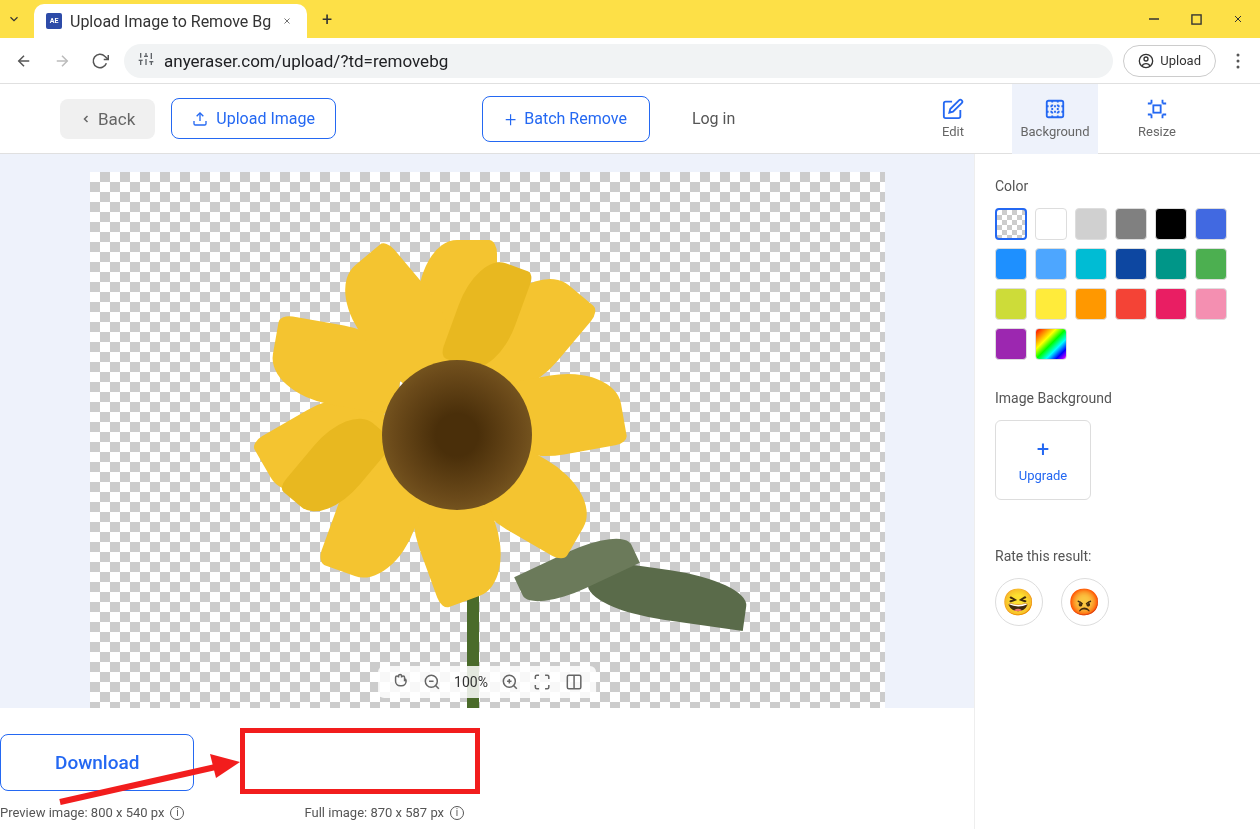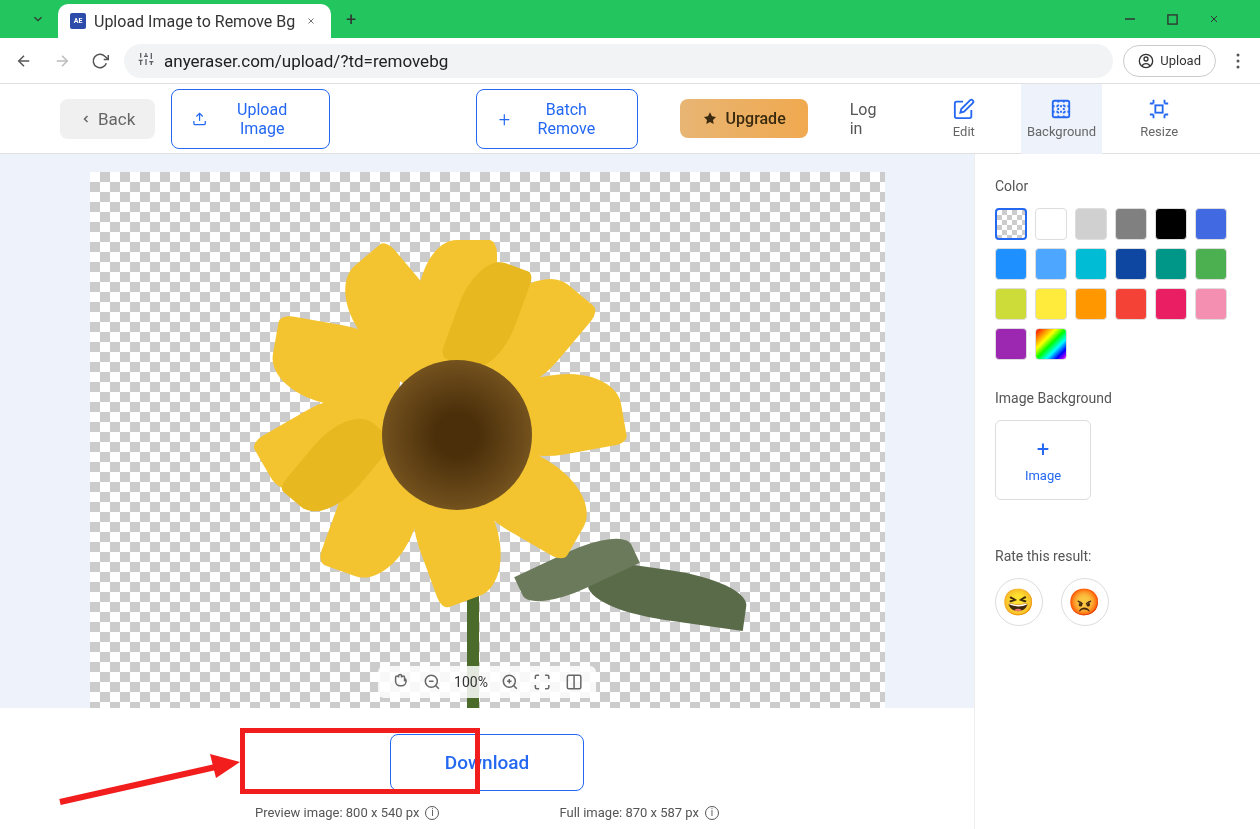--- a/index.html
+++ b/index.html
@@ -6,7 +6,7 @@
 body { background: #fff; width: 1260px; height: 829px; overflow: hidden; }
 
 
-.browser-top { background: #22c55e; height: 38px; display: flex; align-items: center; padding: 0 24px; }
+.browser-top { background: #fde047; height: 38px; display: flex; align-items: center; padding: 0 0; }
 .tab-dropdown { width: 28px; height: 28px; border-radius: 6px; display: flex; align-items: center; justify-content: center; margin-right: 6px; cursor: pointer; }
 .tab { background: #fff; border-radius: 10px 10px 0 0; height: 34px; display: flex; align-items: center; padding: 0 12px; gap: 8px; min-width: 220px; margin-top: 4px; }
 .tab-favicon { width: 16px; height: 16px; background: #2d4ba8; border-radius: 2px; display: flex; align-items: center; justify-content: center; color: #fff; font-size: 7px; font-weight: bold; }

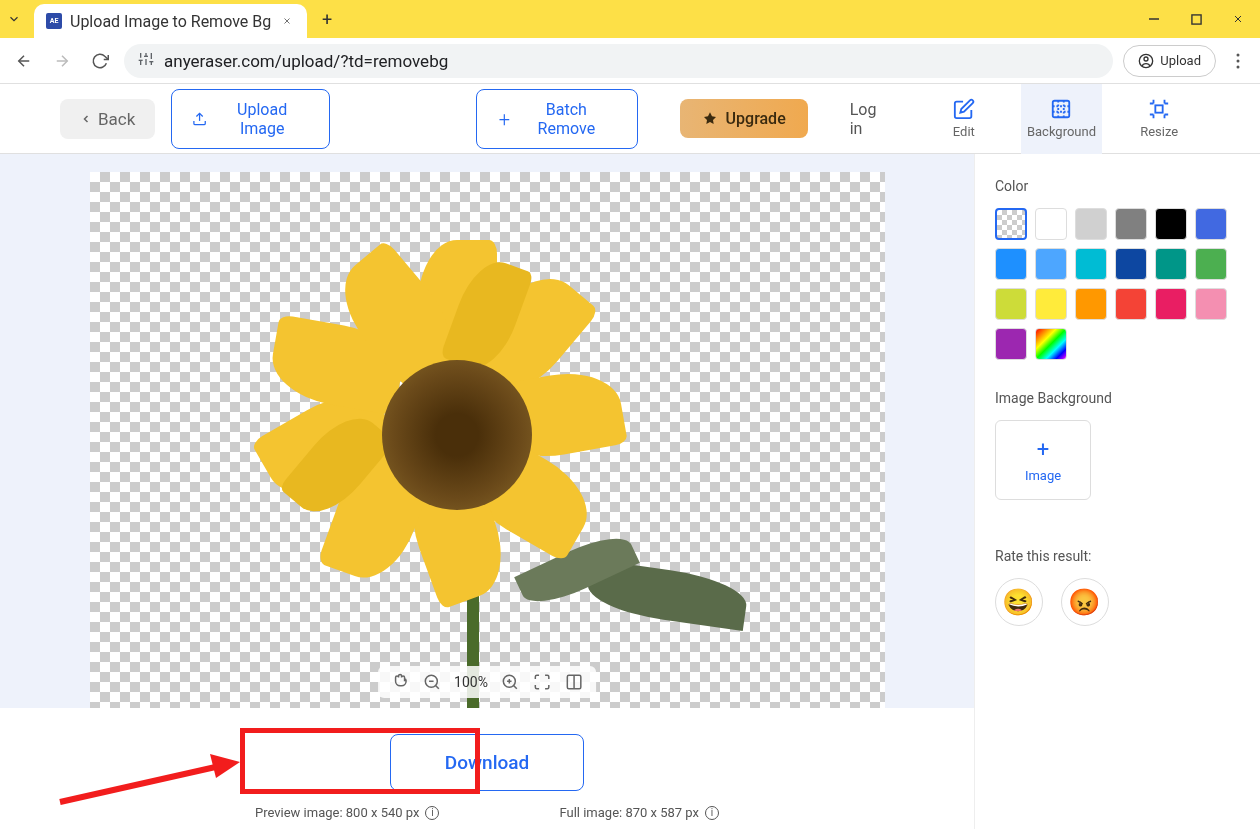--- a/index.html
+++ b/index.html
@@ -206,12 +206,6 @@
   <button class="batch-btn">
     <span style="font-size:20px;font-weight:300">+</span>
     <span>Batch Remove</span>
-  </button>
-  <button class="upgrade-btn">
-    <svg width="16" height="16" viewBox="0 0 24 24" fill="#3a2a0f">
-        <path d="M12 2l3 6 6 1-4.5 4.5 1 6-5.5-3-5.5 3 1-6L3 9l6-1z"></path>
-      </svg>
-    <span>Upgrade</span>
   </button>
   <span class="login-link">Log in</span>
   <div class="spacer"></div>

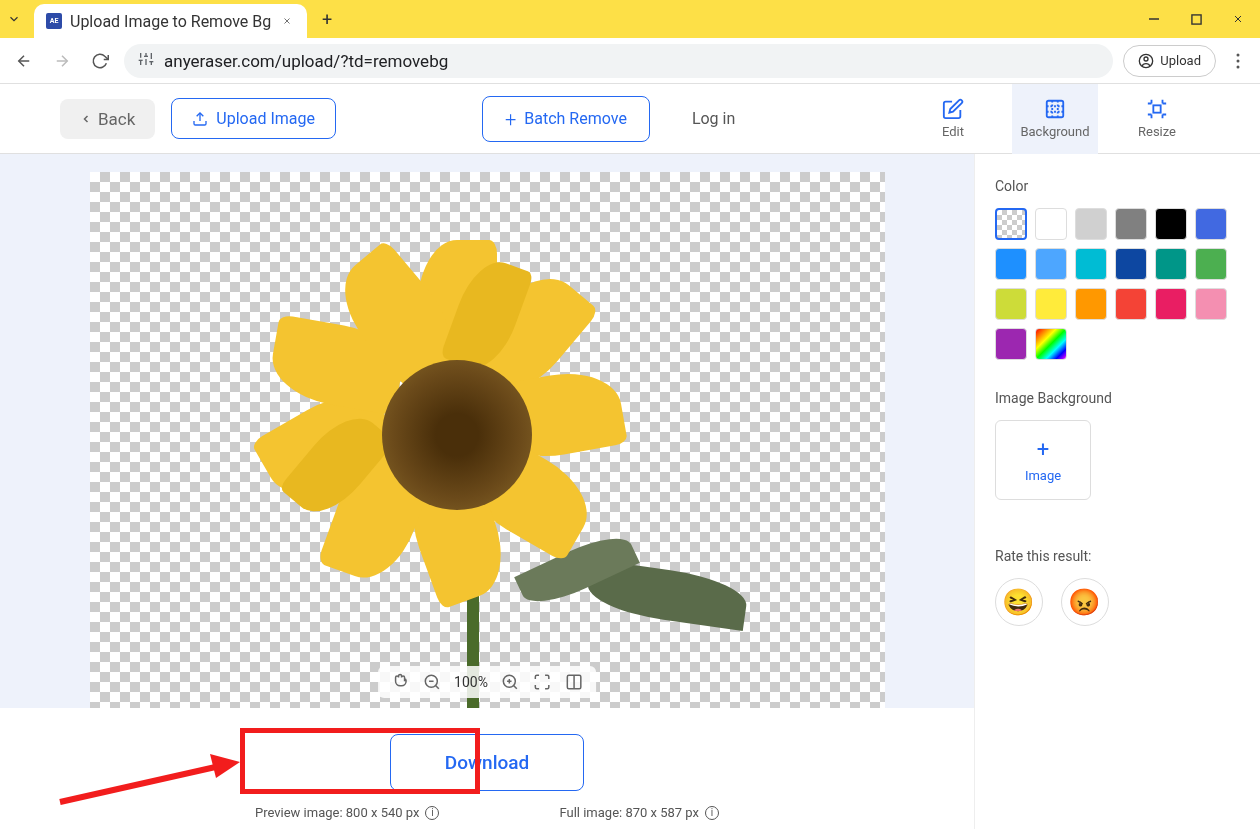--- a/index.html
+++ b/index.html
@@ -340,7 +340,7 @@
     <div class="panel-section-title">Image Background</div>
     <div class="upload-bg-btn">
       <span class="plus">+</span>
-      <span>Image</span>
+      <span>Upgrade</span>
     </div>
 
     <div class="panel-section-title">Rate this result:</div>

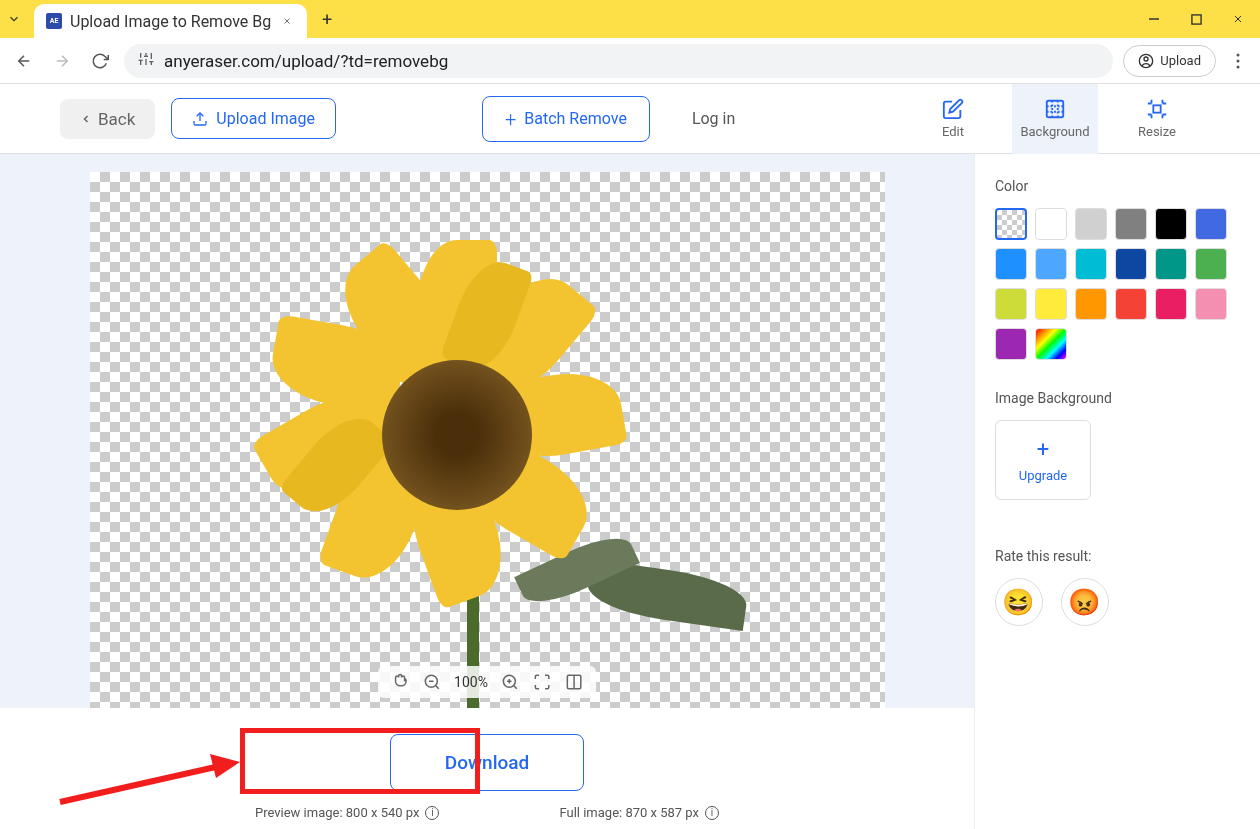--- a/index.html
+++ b/index.html
@@ -61,7 +61,7 @@
 .ctrl-icon { width: 20px; height: 20px; display: flex; align-items: center; justify-content: center; color: #666; cursor: pointer; }
 .zoom-val { font-size: 14px; color: #333; }
 
-.download-row { background: #fff; width: 100%; flex: 1; display: flex; flex-direction: column; align-items: center; padding-top: 26px; position: relative; }
+.download-row { background: #fff; width: 100%; flex: 1; display: flex; flex-direction: column; align-items: flex-start; padding-top: 26px; position: relative; }
 .download-btns { display: flex; gap: 26px; }
 .dl-btn { border-radius: 8px; padding: 16px 54px; font-size: 19px; cursor: pointer; font-weight: 500; }
 .dl-outline { background: #fff; border: 1.5px solid #2468f2; color: #2468f2; }

